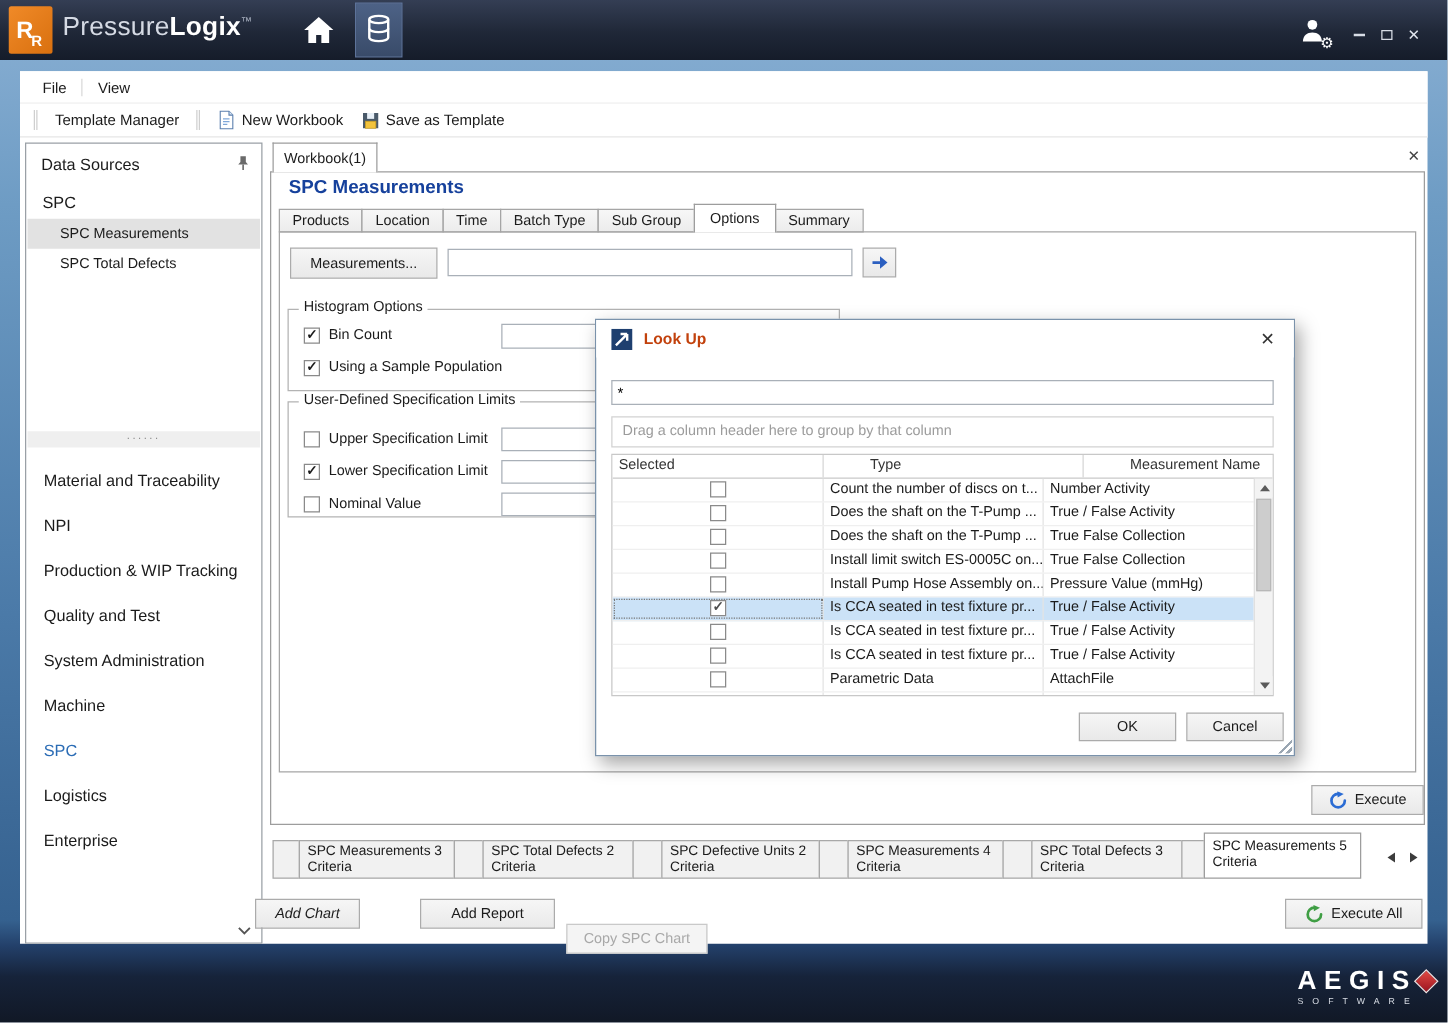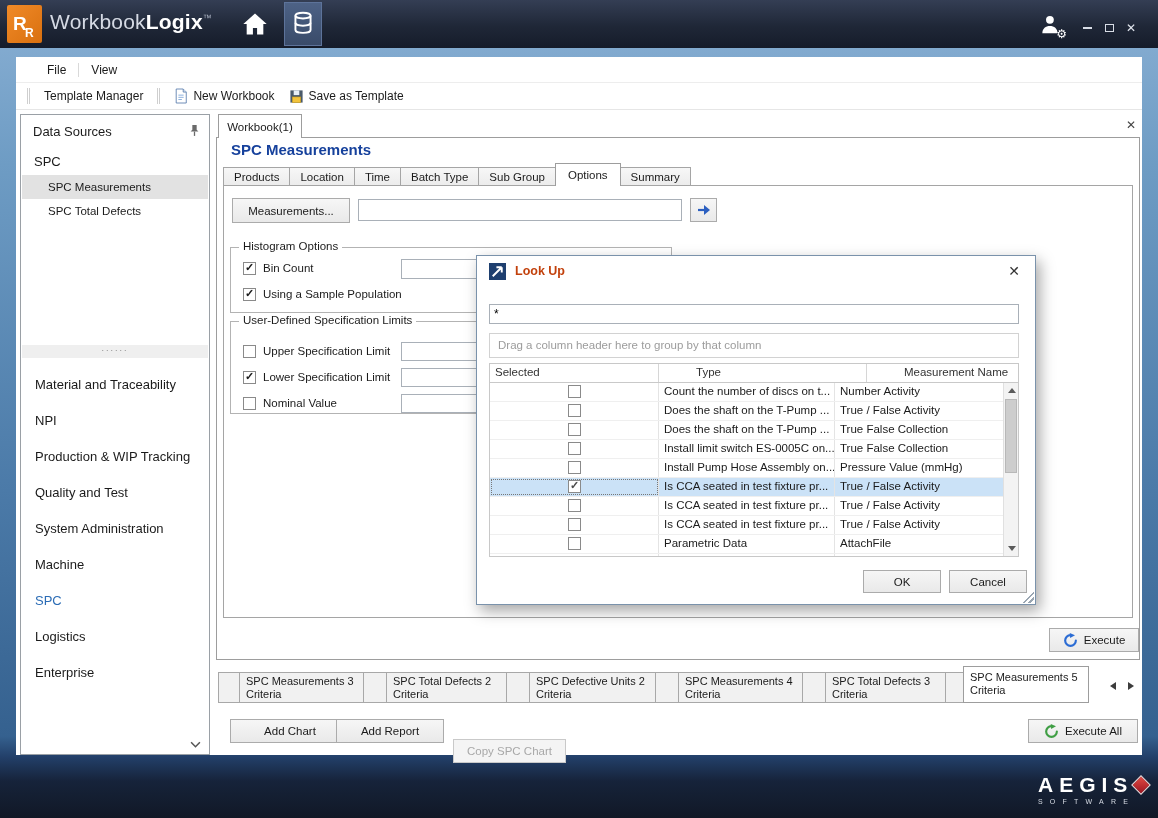--- a/index.html
+++ b/index.html
@@ -148,7 +148,7 @@
         <text x="15" y="29" font-size="12" font-weight="bold" fill="#ffffff" font-family="Liberation Sans, sans-serif">R</text>
       </svg>
     </div>
-    <div class="brand"><span>Workbook</span><b>Logix</b><sup>™</sup></div>
+    <div class="brand"><span>Pressure</span><b>Logix</b><sup>™</sup></div>
     <div class="tb-btn tb-home">
       <span>
         <svg width="26" height="24" viewBox="0 0 20 18">

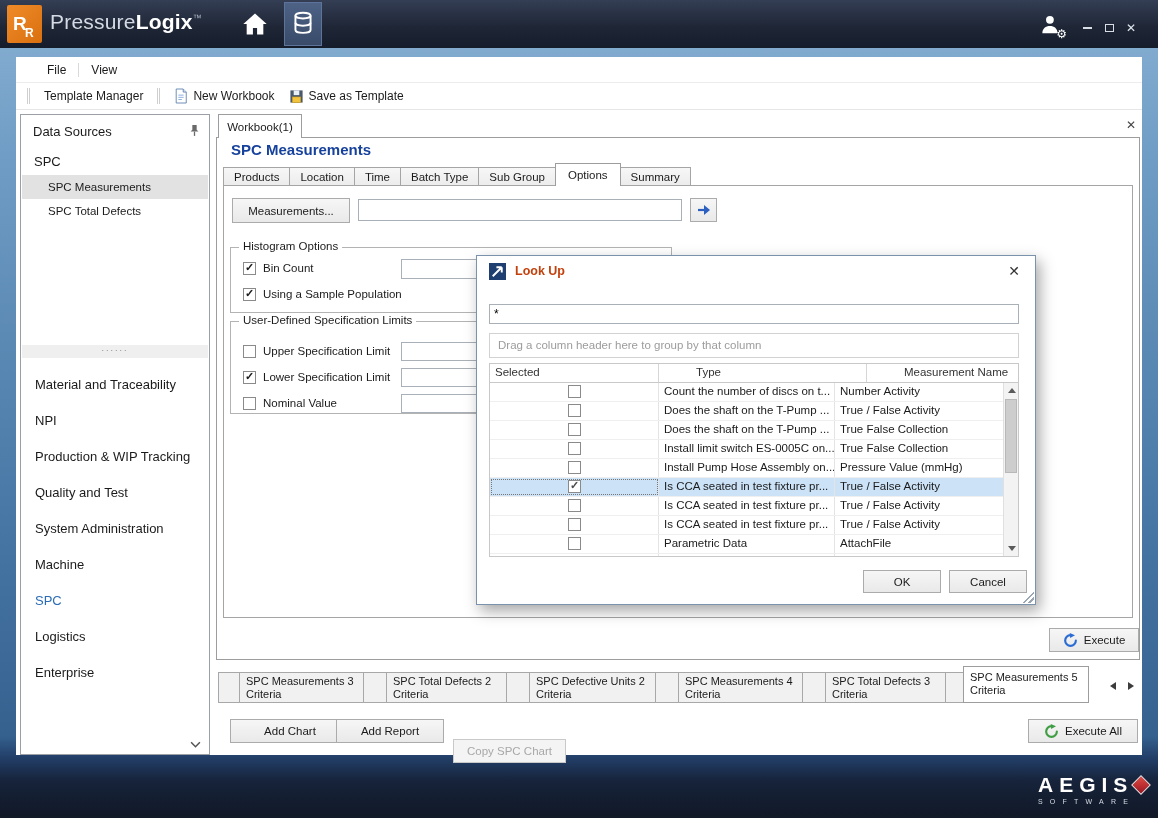--- a/index.html
+++ b/index.html
@@ -30,7 +30,7 @@
   
   .content-bg { position:absolute; left:16px; top:57px; width:1126px; height:698px; background:#ffffff; }
   .menubar { position:absolute; left:16px; top:57px; width:1126px; height:26px; display:flex; align-items:center;
-    padding-left:21px; font-size:12px; color:#1b1b1b; background:#fff; border-bottom:1px solid #ededed; }
+    padding-left:8px; font-size:12px; color:#1b1b1b; background:#fff; border-bottom:1px solid #ededed; }
   .menu-item { padding:3px 10px; }
   .msep { width:1px; height:14px; background:#d9d9d9; margin:0 2px; }
   .toolbar { position:absolute; left:16px; top:83px; width:1126px; height:27px; display:flex; align-items:center;

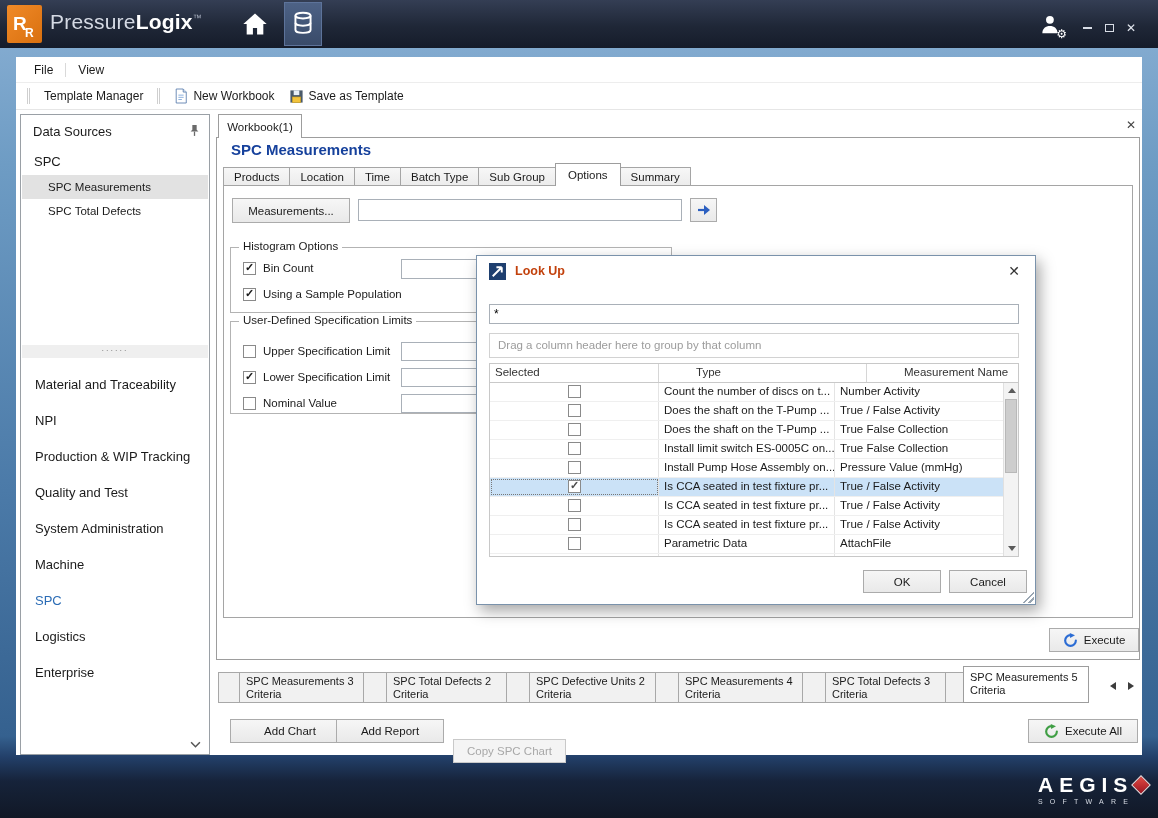--- a/index.html
+++ b/index.html
@@ -356,7 +356,7 @@
     <span class="tri-right"></span>
   </div>
 
-  <button class="btn bottom-btn" style="left:230px; width:120px;">
+  <button class="btn bottom-btn" style="left:204px; width:84px;font-style:italic;">
     <span>Add Chart</span>
   </button>
   <button class="btn bottom-btn" style="left:336px; width:108px;">

